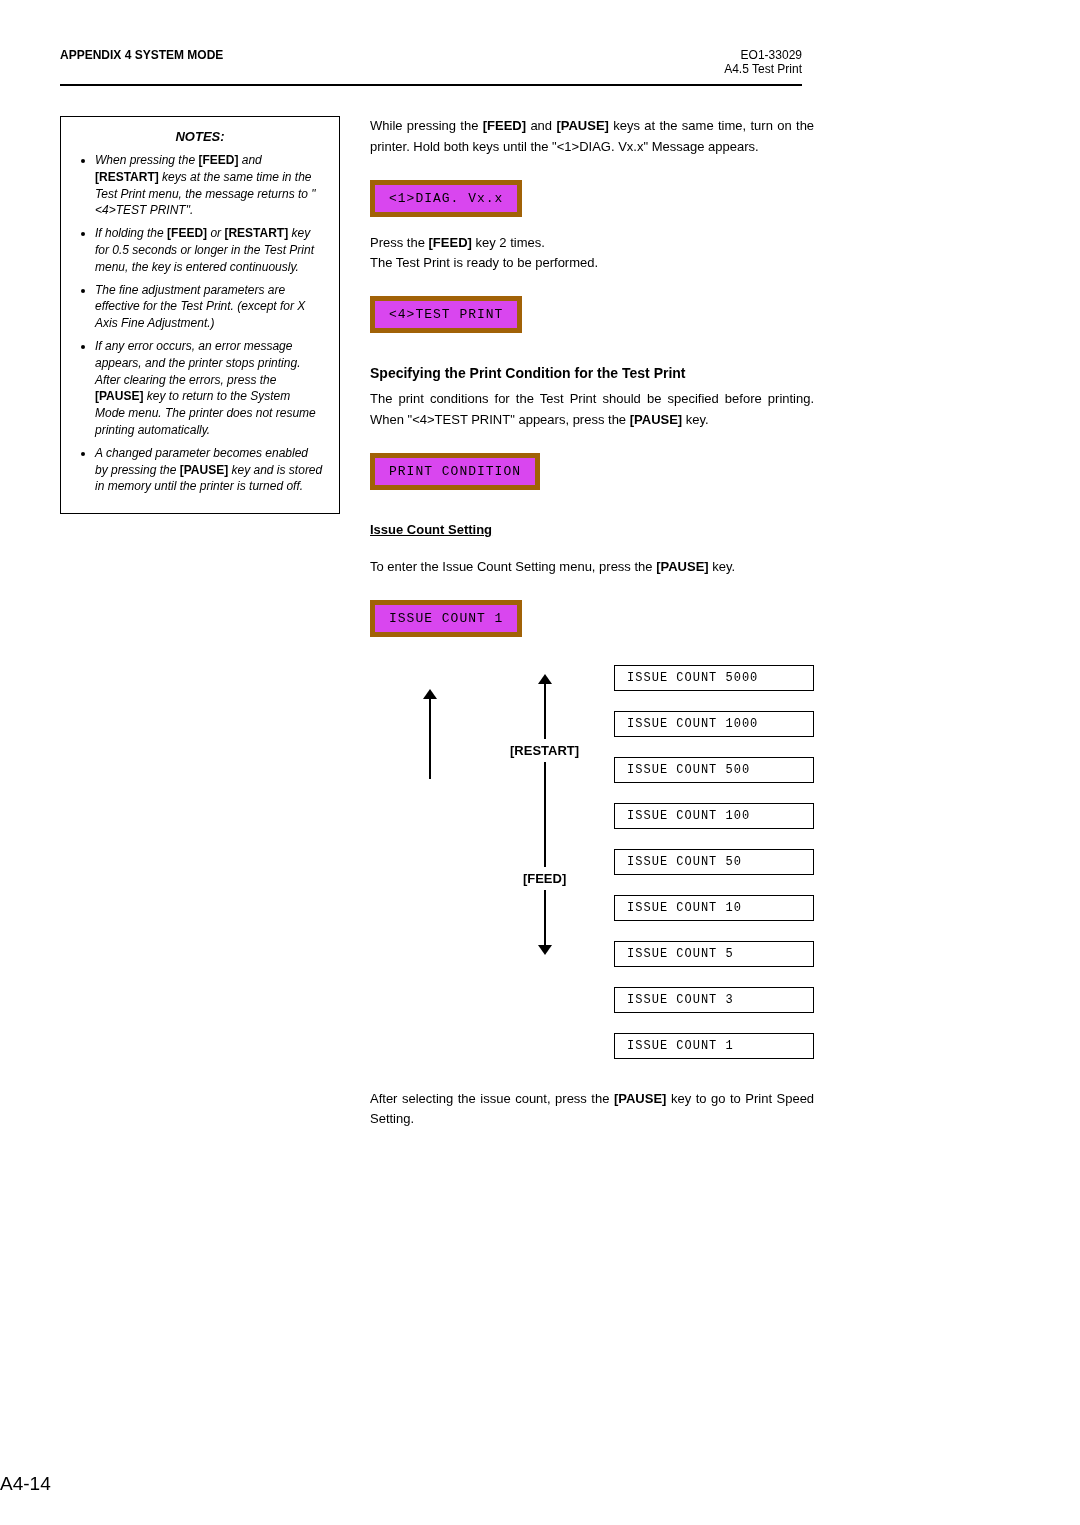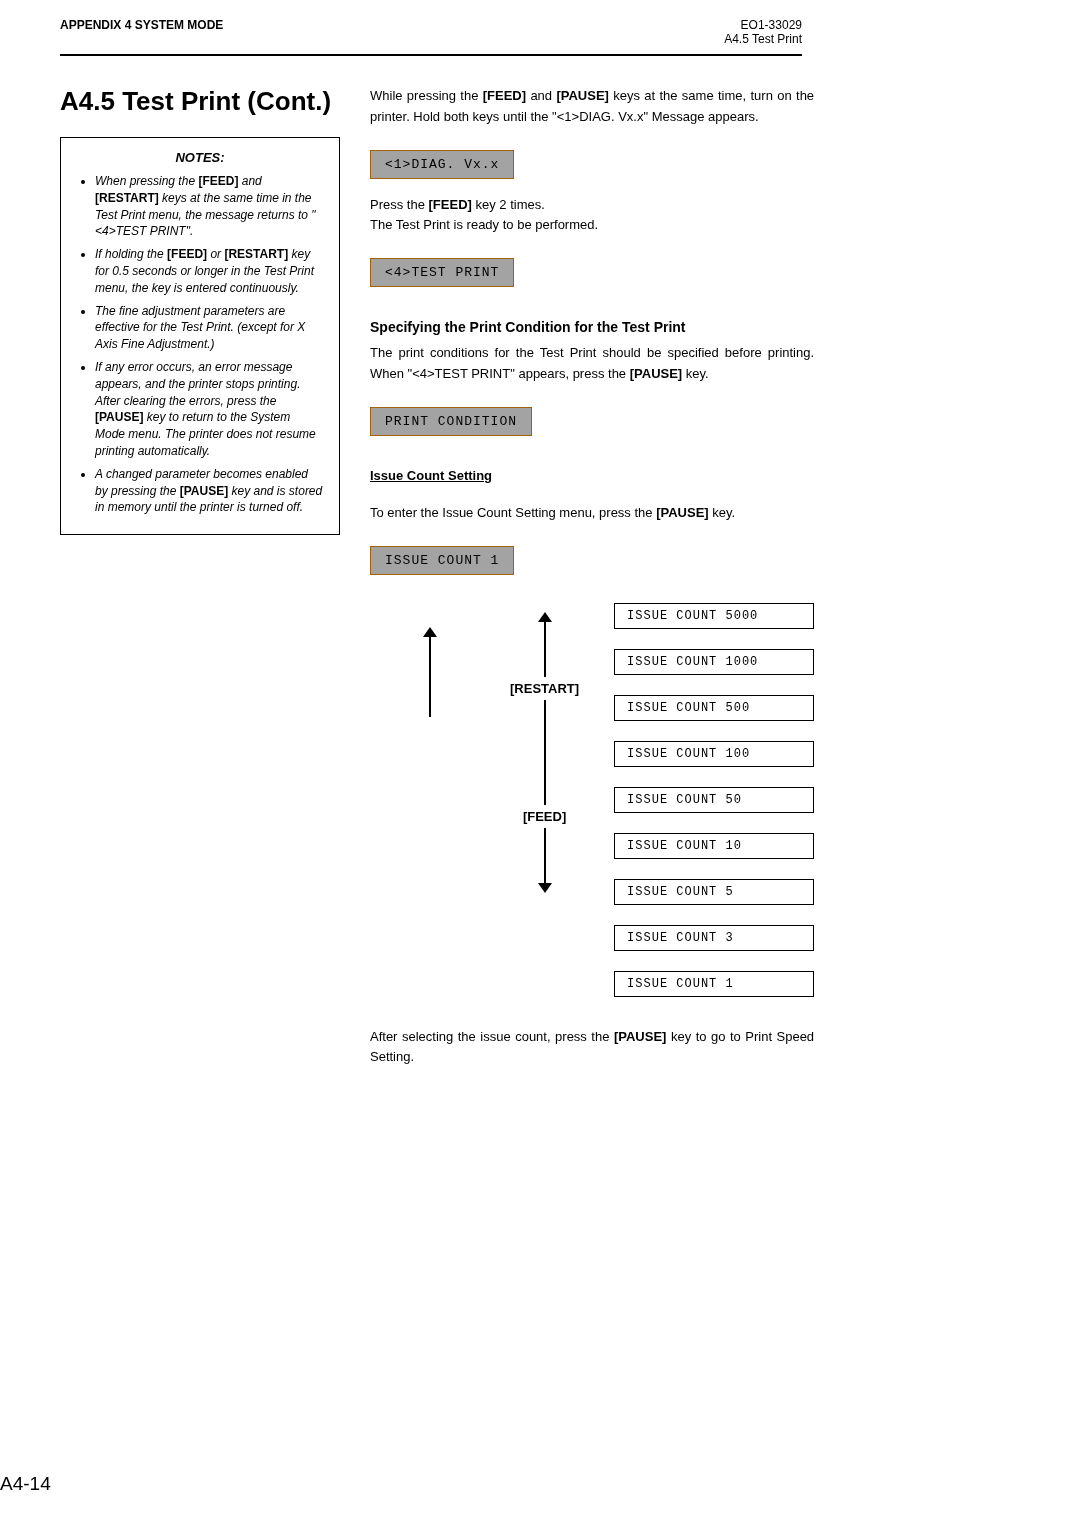--- a/index.html
+++ b/index.html
@@ -15,7 +15,7 @@
     .page {
       width: 862px;
       min-height: 1525px;
-      padding: 18px 60px 60px 60px;
+      padding: 48px 60px 60px 60px;
       position: relative;
     }
     .header {

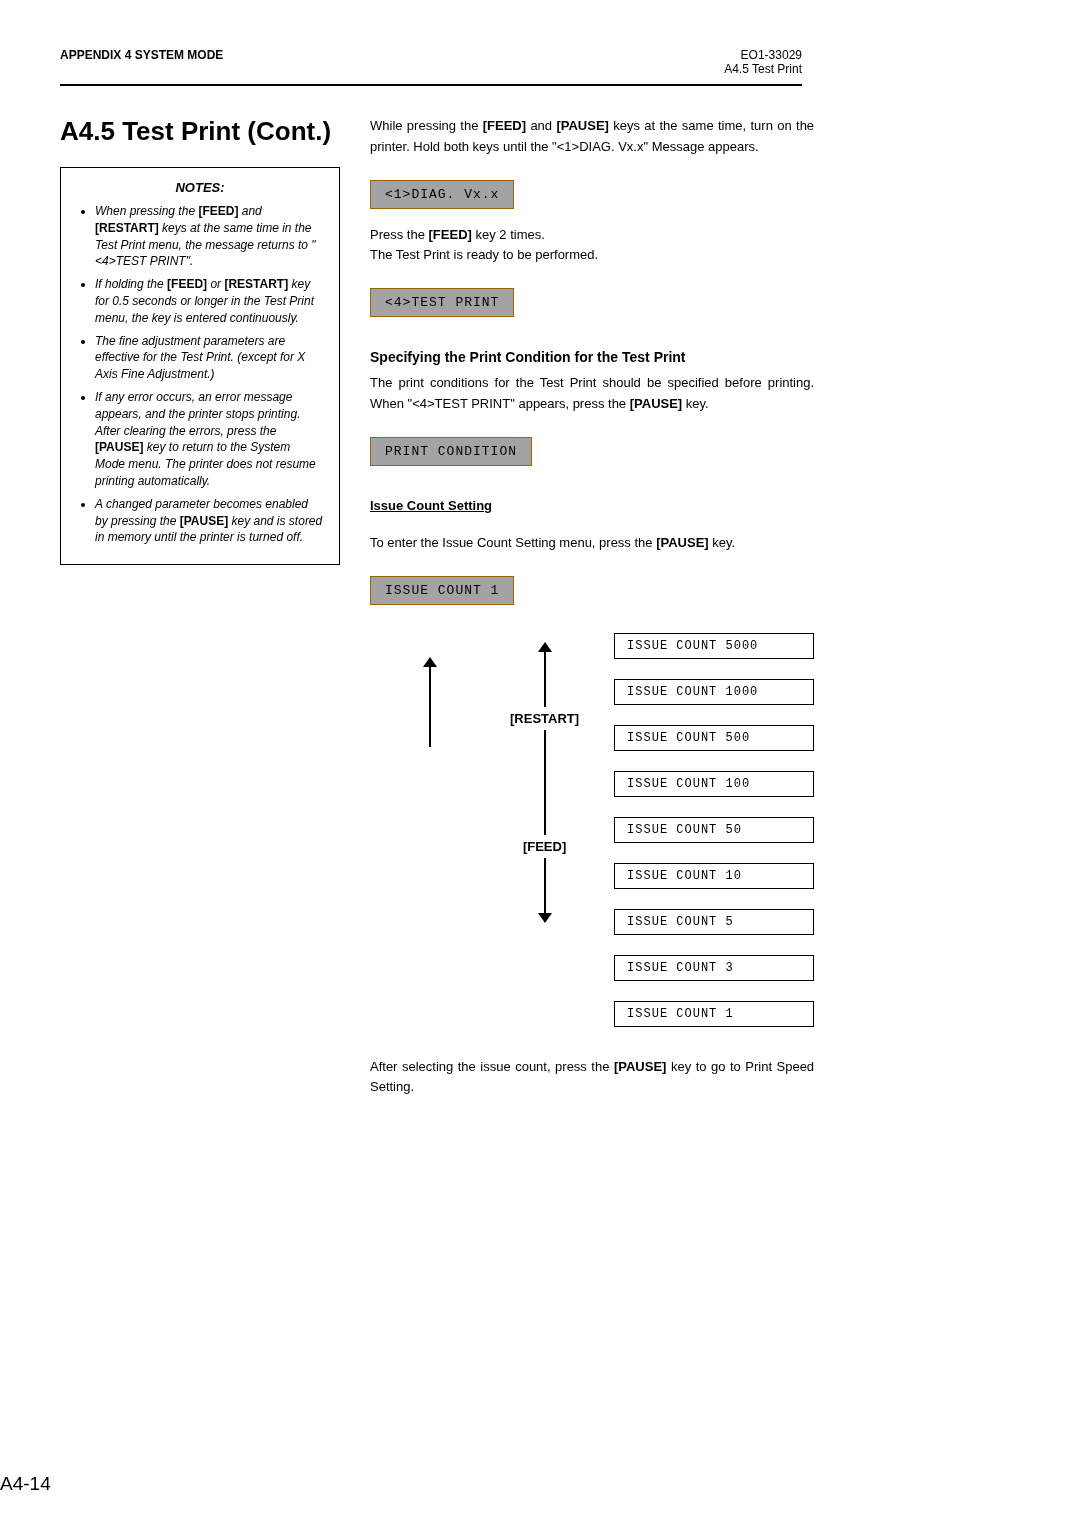--- a/index.html
+++ b/index.html
@@ -191,7 +191,6 @@
   <div class="content">
 
     <div class="left-col">
-      <div class="page-title">A4.5  Test Print (Cont.)</div>
       <div class="notes-box">
         <div class="notes-title">NOTES:</div>
         <ul>

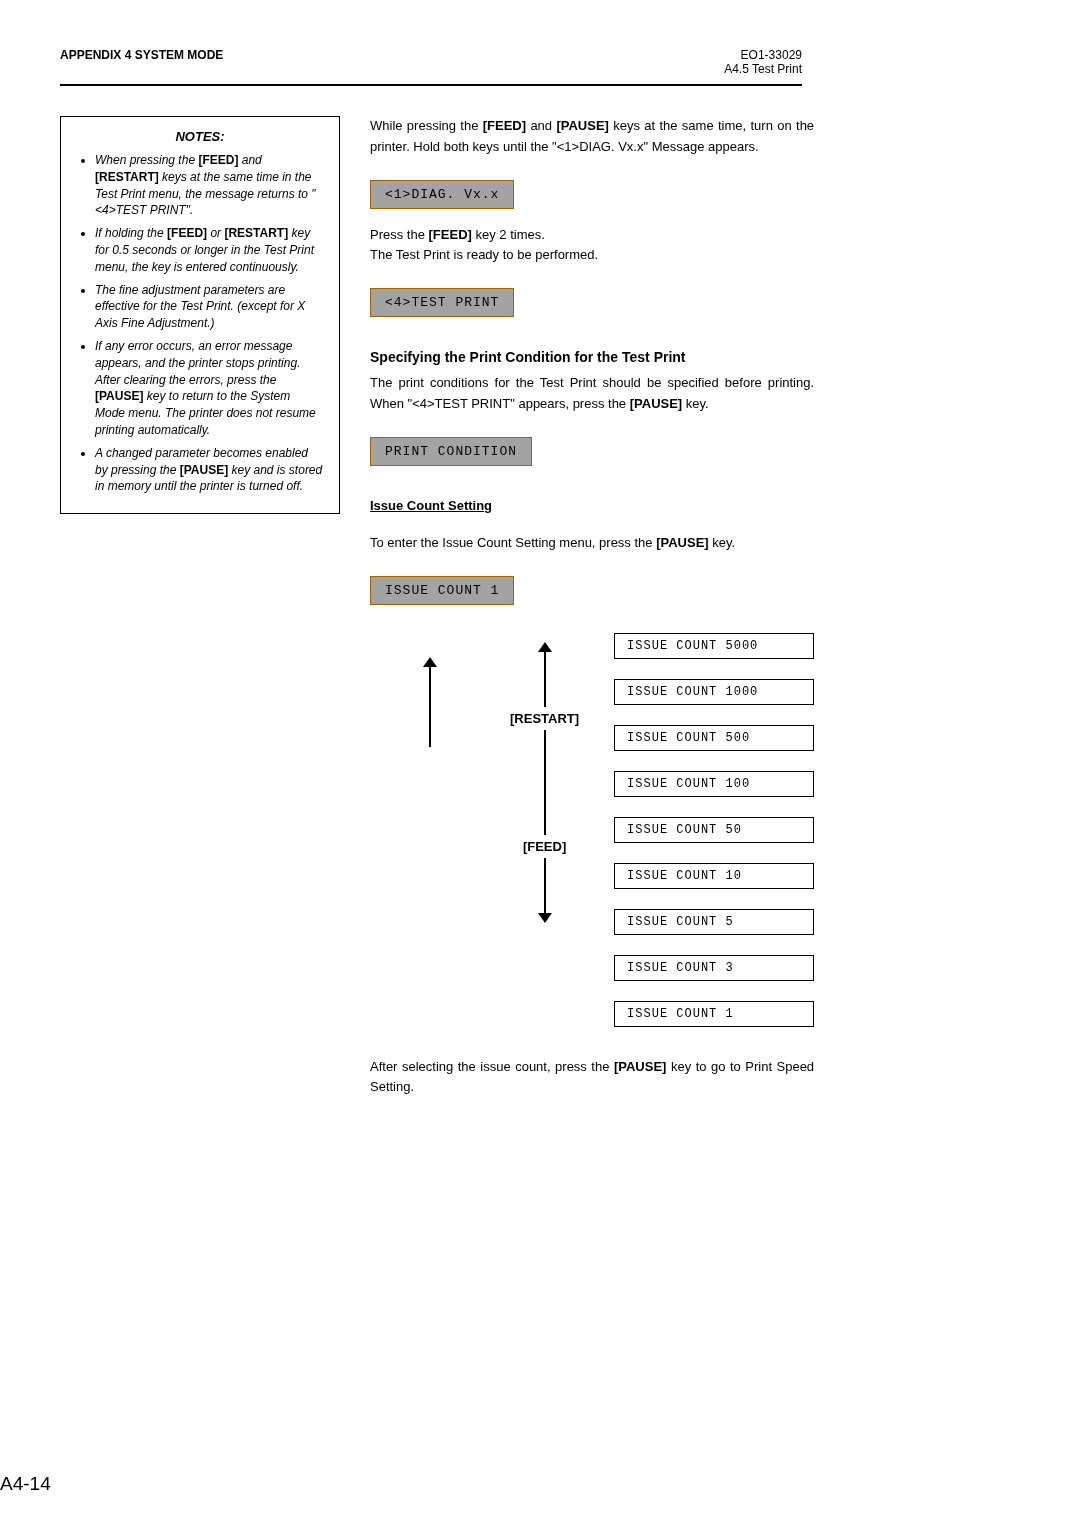--- a/index.html
+++ b/index.html
@@ -85,13 +85,13 @@
       text-align: justify;
     }
     .display-box {
-      border: 1px solid #a16207;
+      border: 5px solid #a16207;
       padding: 6px 14px;
       font-family: 'Courier New', monospace;
       font-size: 13px;
       display: inline-block;
       margin: 10px 0 16px 0;
-      background: #a3a3a3;
+      background: #d946ef;
       letter-spacing: 1px;
     }
     .section-heading {

